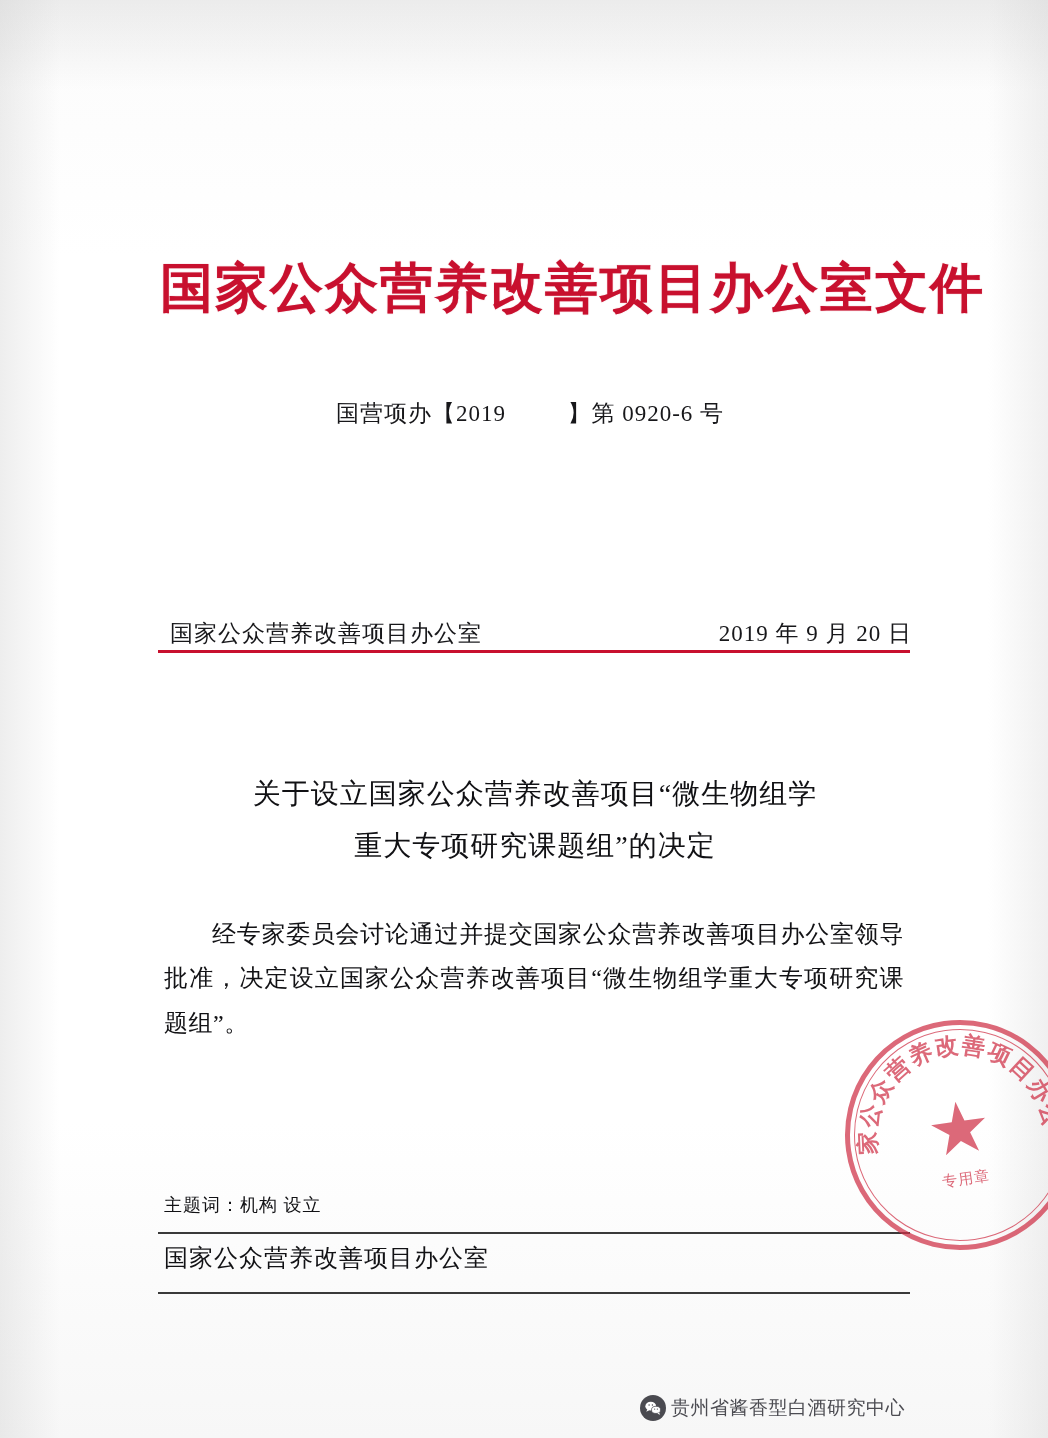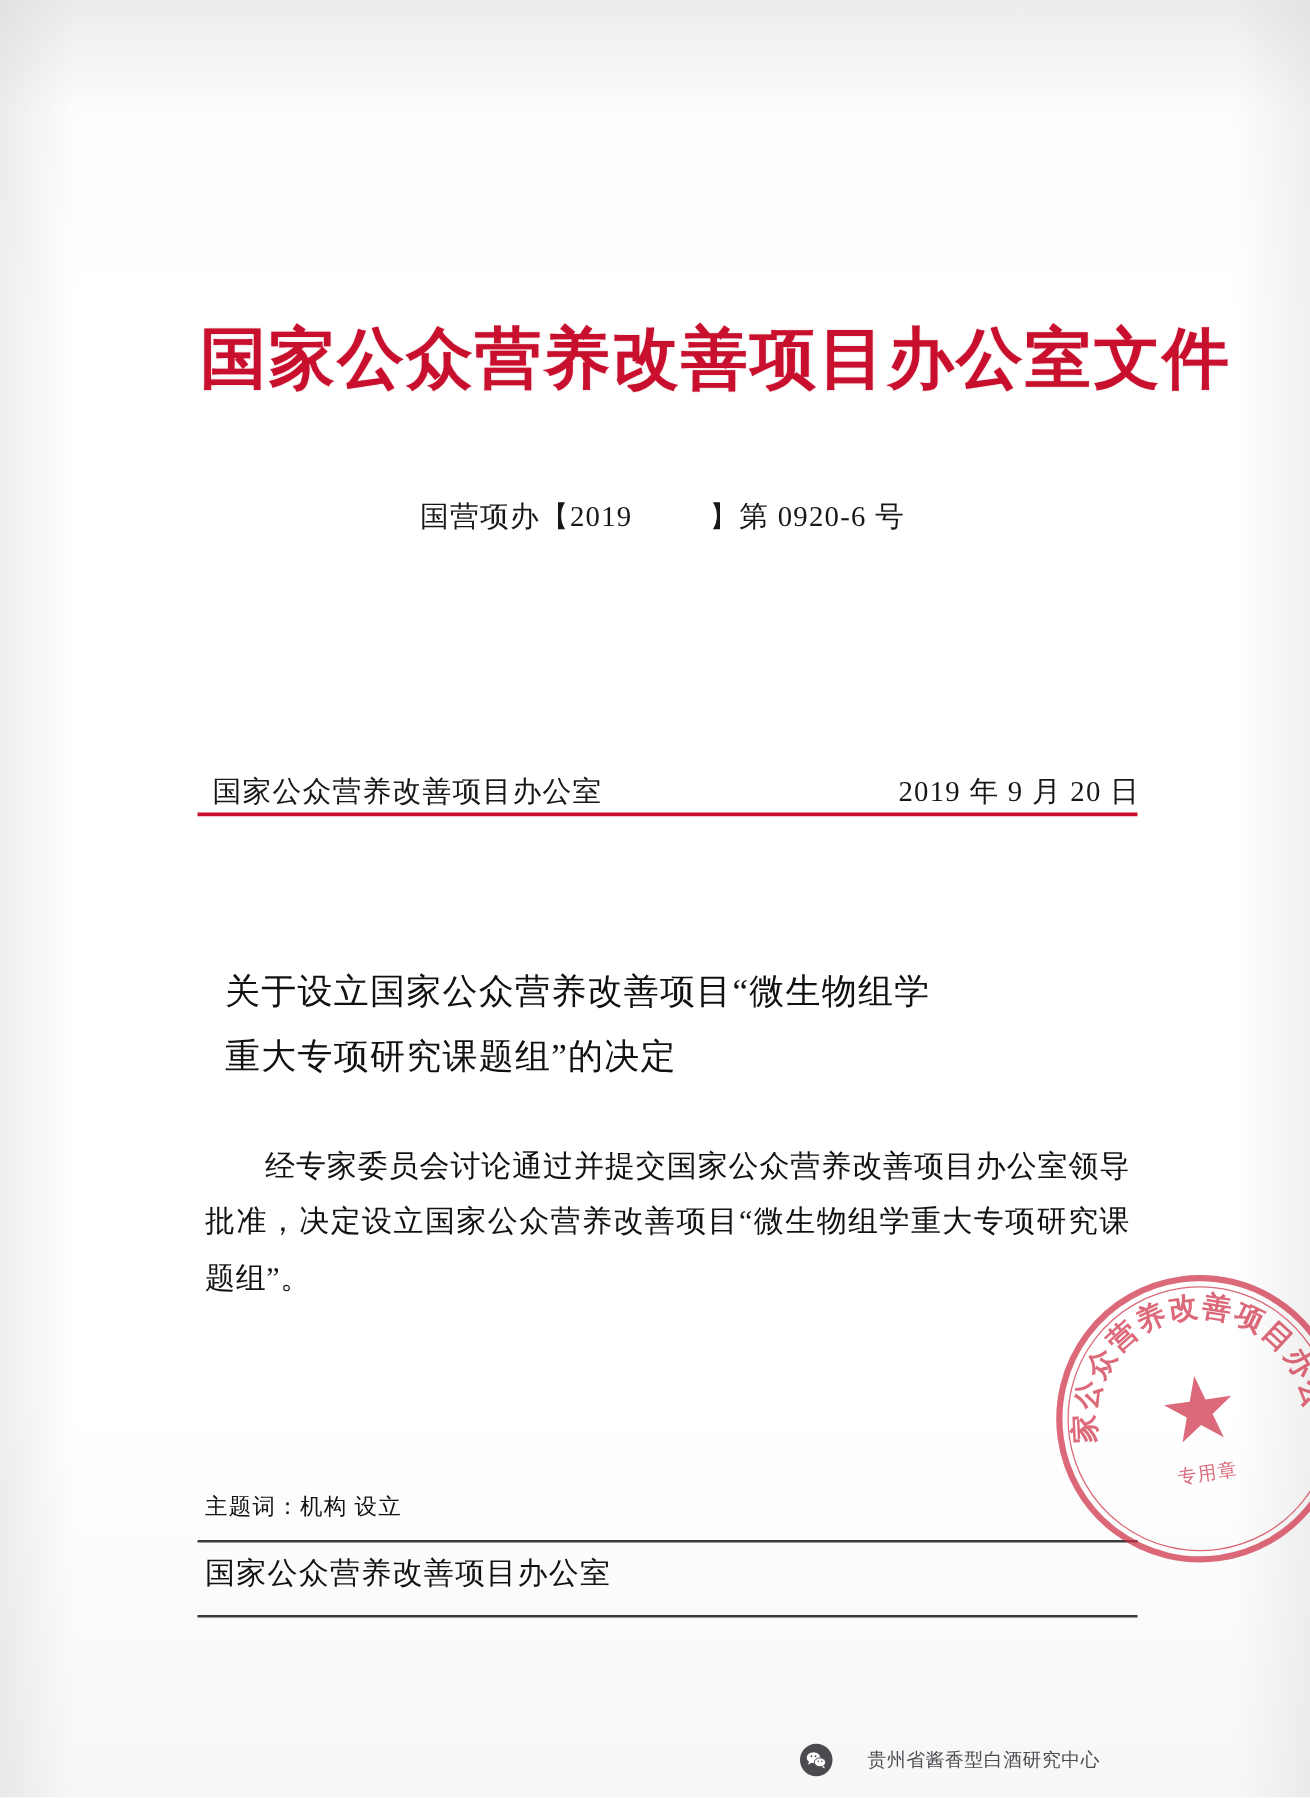--- a/index.html
+++ b/index.html
@@ -111,6 +111,7 @@
     left: 30px;
     top: 768px;
     width: 710px;
+    text-align: center;
     font-size: 28px;
     line-height: 1.85;
     color: #111114;

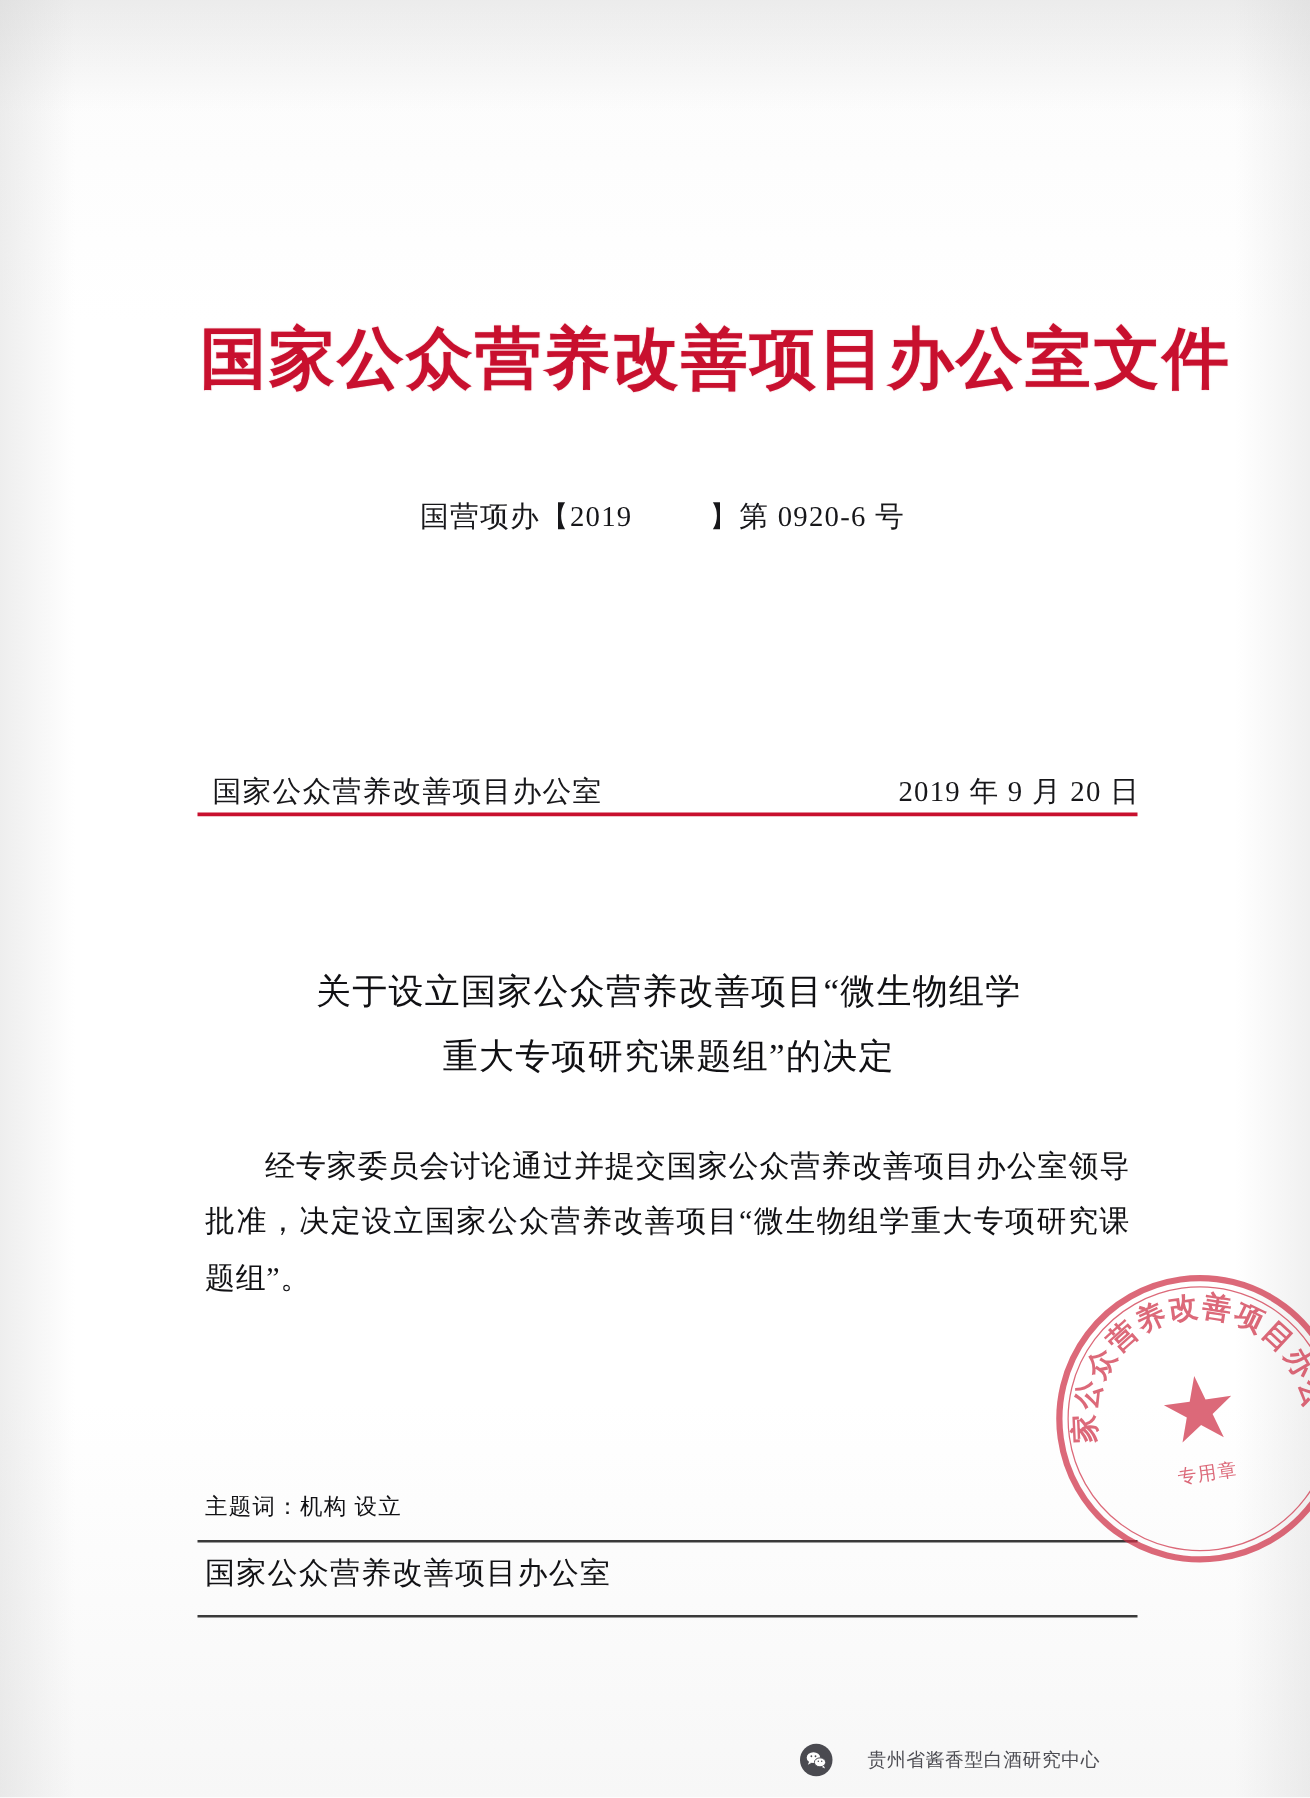--- a/index.html
+++ b/index.html
@@ -242,9 +242,9 @@
     top: 1395px;
     display: flex;
     align-items: center;
-    gap: 28px;
+    gap: 5px;
     color: #4c4c52;
-    font-size: 15px;
+    font-size: 19px;
     font-family: "Liberation Sans", sans-serif;
     letter-spacing: 0.5px;
   }

